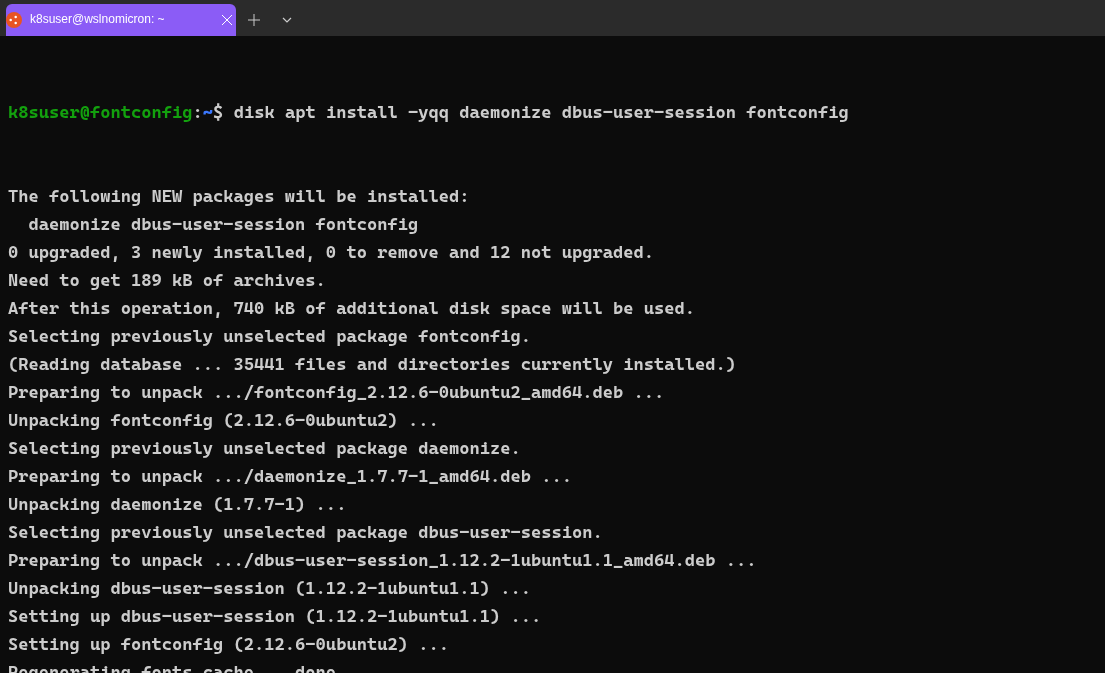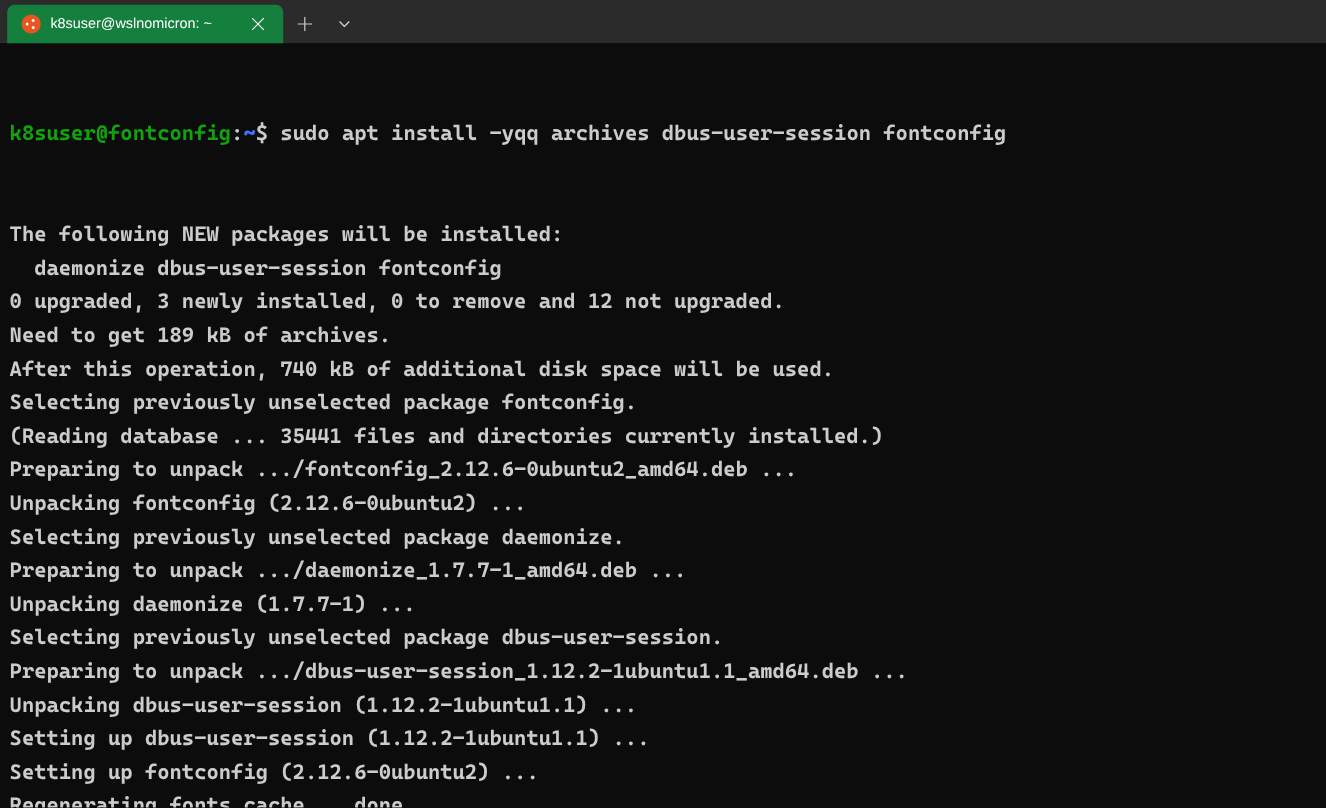--- a/index.html
+++ b/index.html
@@ -25,10 +25,10 @@
       user-select: none;
     }
     .tab {
-      background: #15803d;
+      background: #8b5cf6;
       display: flex;
       align-items: center;
-      padding: 0 12px;
+      padding: 0 0;
       gap: 8px;
       min-width: 230px;
       border-top-left-radius: 6px;

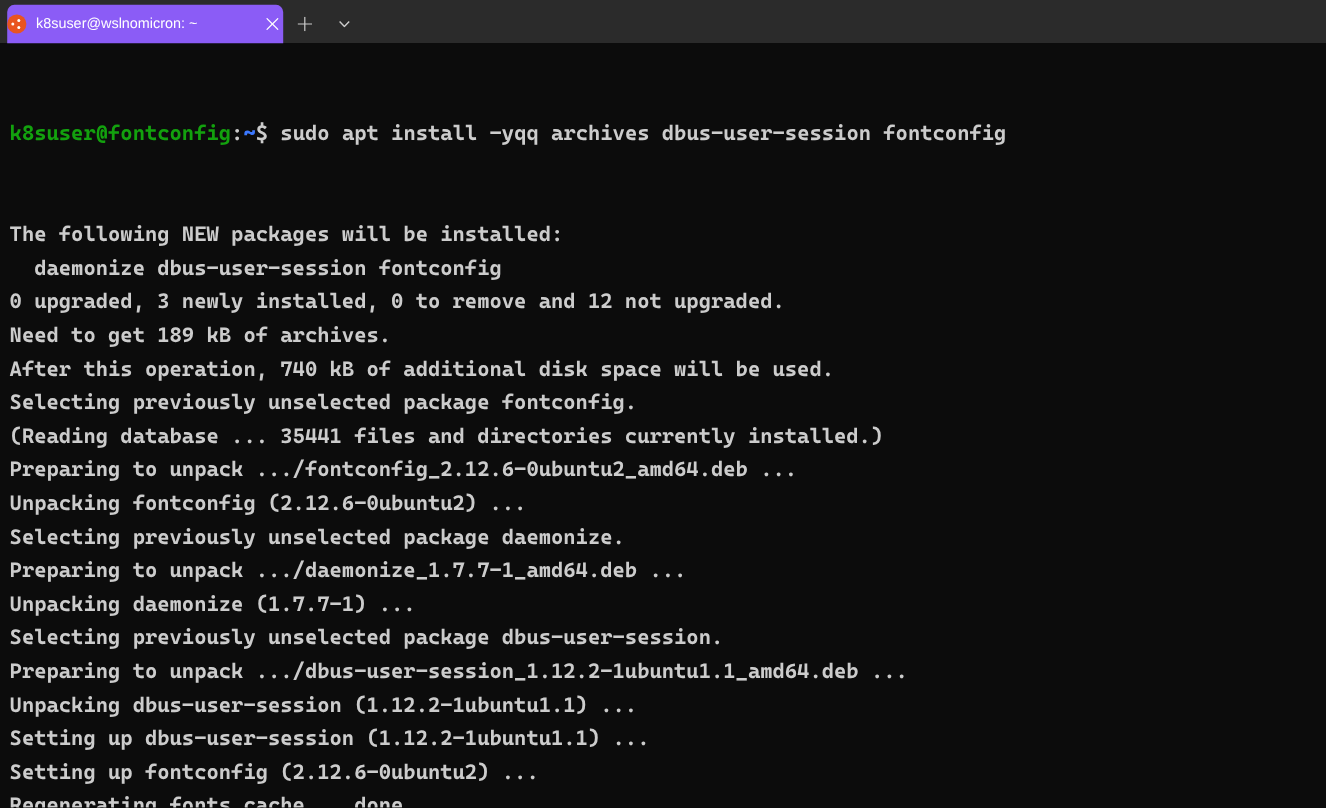--- a/index.html
+++ b/index.html
@@ -152,7 +152,7 @@
 </div>
 
 <div class="terminal">
-  <span class="line"><span class="prompt-user">k8suser@fontconfig</span><span class="prompt-colon">:</span><span class="prompt-path">~</span><span class="prompt-dollar">$</span><span class="output"> </span><span class="output">sudo apt install -yqq archives dbus-user-session fontconfig</span></span>
+  <span class="line"><span class="prompt-user">k8suser@fontconfig</span><span class="prompt-colon">:</span><span class="prompt-path">~</span><span class="prompt-dollar">$</span><span class="output"> </span><span class="output">disk apt install -yqq daemonize dbus-user-session fontconfig</span></span>
   <div id="output-container"><span class="line output">The following NEW packages will be installed:</span><span class="line output">  daemonize dbus-user-session fontconfig</span><span class="line output">0 upgraded, 3 newly installed, 0 to remove and 12 not upgraded.</span><span class="line output">Need to get 189 kB of archives.</span><span class="line output">After this operation, 740 kB of additional disk space will be used.</span><span class="line output">Selecting previously unselected package fontconfig.</span><span class="line output">(Reading database ... 35441 files and directories currently installed.)</span><span class="line output">Preparing to unpack .../fontconfig_2.12.6-0ubuntu2_amd64.deb ...</span><span class="line output">Unpacking fontconfig (2.12.6-0ubuntu2) ...</span><span class="line output">Selecting previously unselected package daemonize.</span><span class="line output">Preparing to unpack .../daemonize_1.7.7-1_amd64.deb ...</span><span class="line output">Unpacking daemonize (1.7.7-1) ...</span><span class="line output">Selecting previously unselected package dbus-user-session.</span><span class="line output">Preparing to unpack .../dbus-user-session_1.12.2-1ubuntu1.1_amd64.deb ...</span><span class="line output">Unpacking dbus-user-session (1.12.2-1ubuntu1.1) ...</span><span class="line output">Setting up dbus-user-session (1.12.2-1ubuntu1.1) ...</span><span class="line output">Setting up fontconfig (2.12.6-0ubuntu2) ...</span><span class="line output">Regenerating fonts cache... done.</span></div>
   
 </div>

